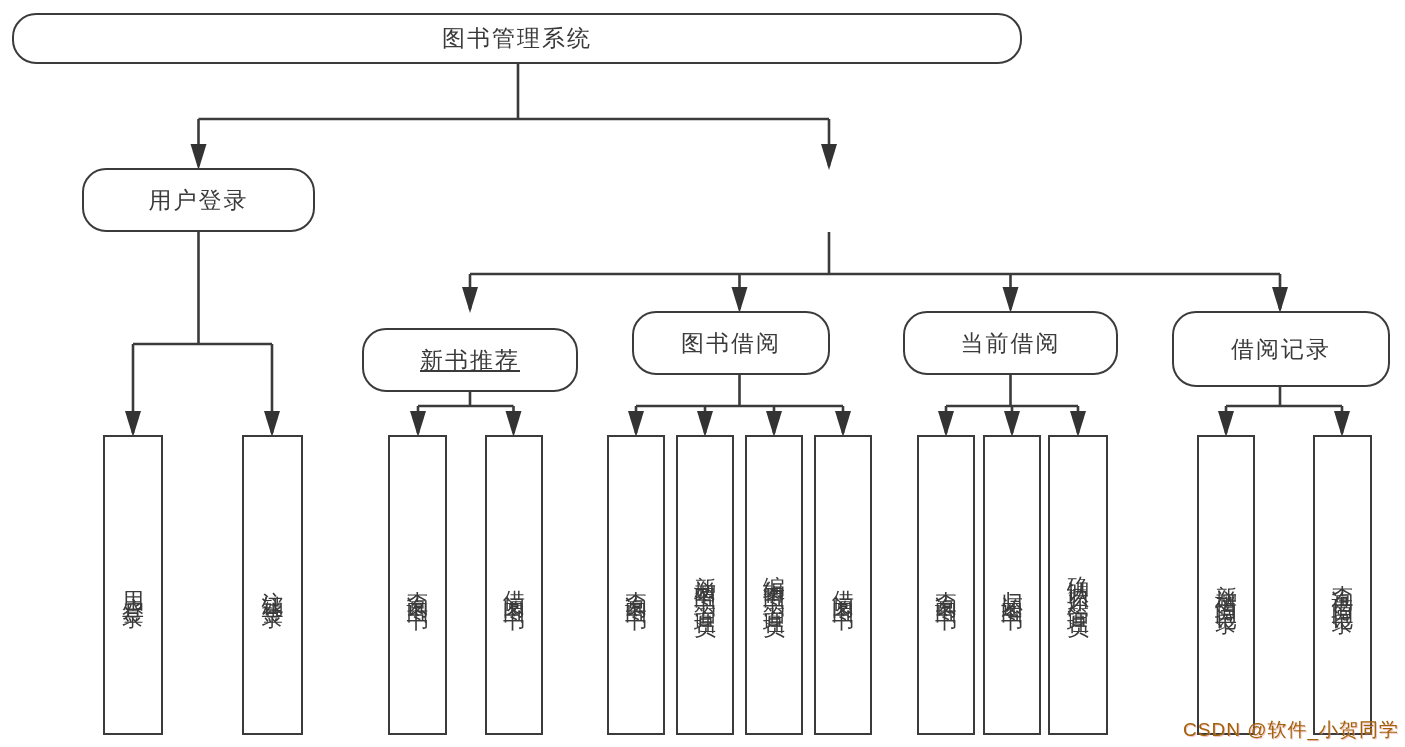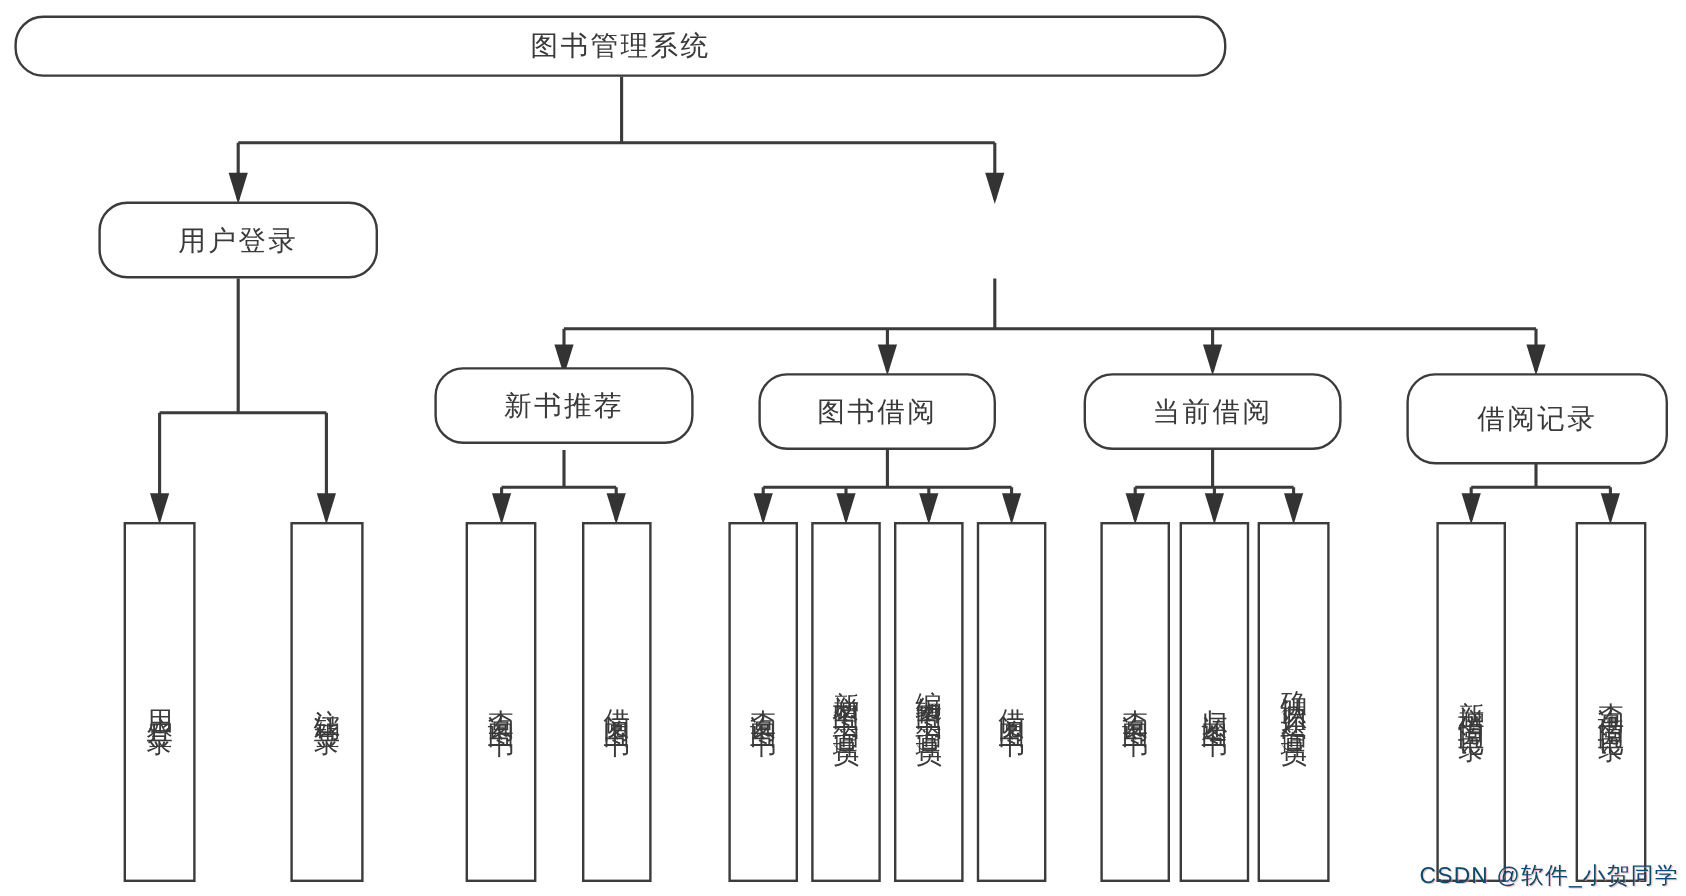--- a/index.html
+++ b/index.html
@@ -105,7 +105,7 @@
 
   <div class="node h" style="left:82px; top:168px; width:233px; height:64px;">用户登录</div>
 
-  <div class="node h" style="left:362px; top:306px; width:216px; height:64px;">新书推荐</div>
+  <div class="node h" style="left:362px; top:328px; width:216px; height:64px;text-decoration:underline;">新书推荐</div>
   <div class="node h" style="left:632px; top:311px; width:198px; height:64px;">图书借阅</div>
   <div class="node h" style="left:903px; top:311px; width:215px; height:64px;">当前借阅</div>
   <div class="node h" style="left:1172px; top:311px; width:218px; height:76px;">借阅记录</div>

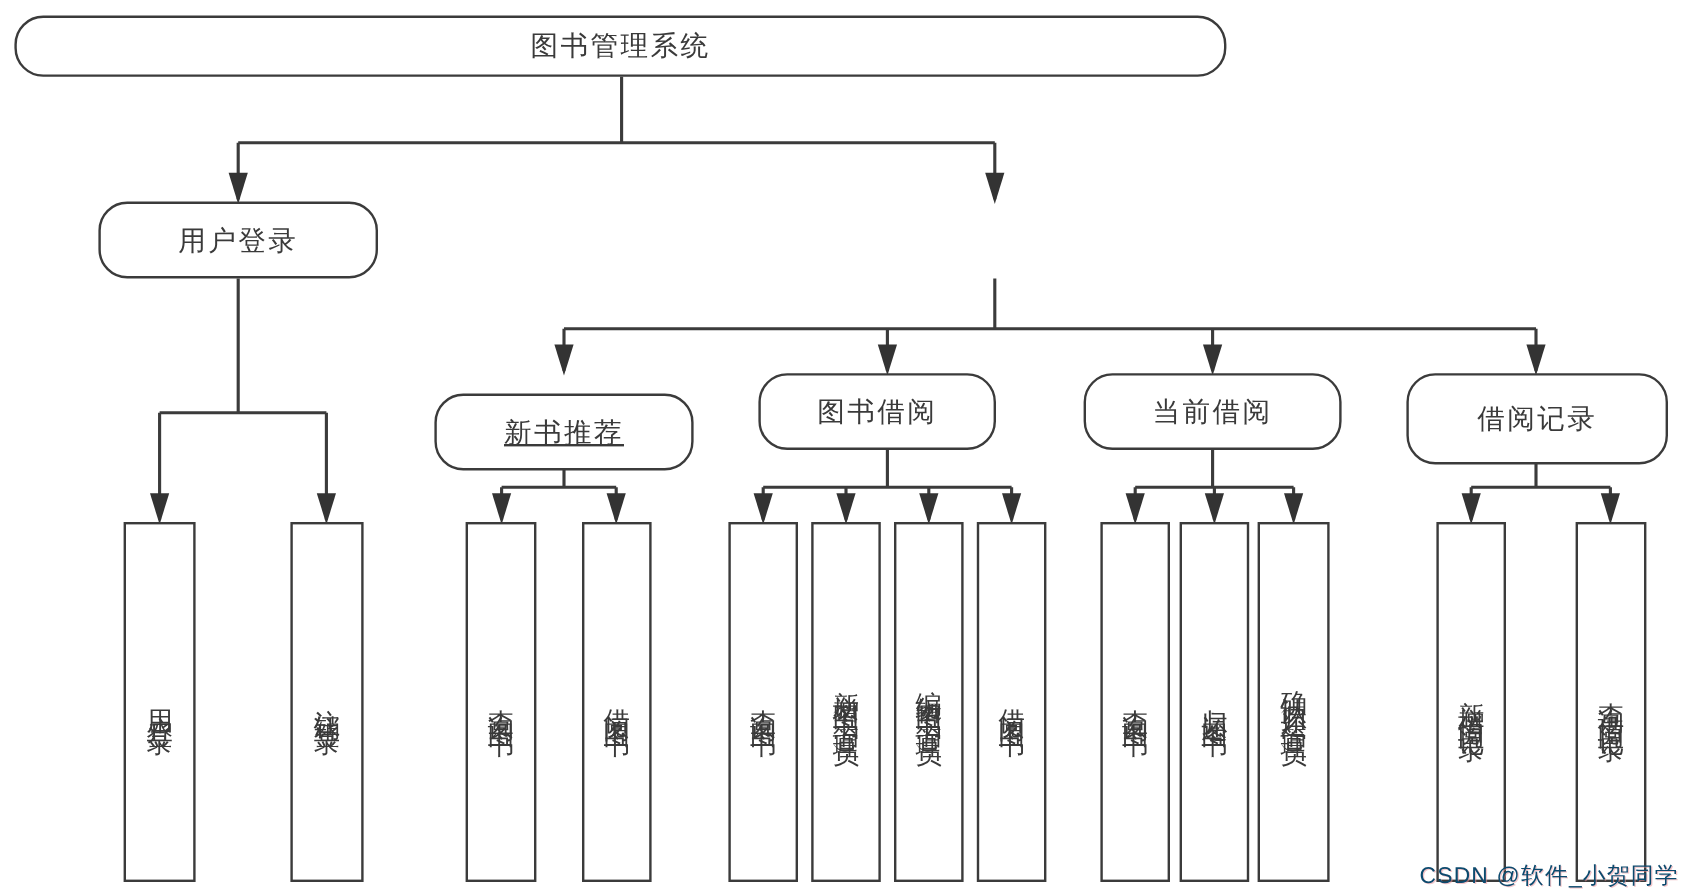--- a/index.html
+++ b/index.html
@@ -47,7 +47,7 @@
     bottom: 4px;
     font-size: 19px;
     letter-spacing: 1px;
-    color: #0c4a6e;
+    color: #a16207;
     text-shadow: 1px 1px 0 rgba(233, 150, 156, 0.55);
     z-index: 3;
     white-space: nowrap;

